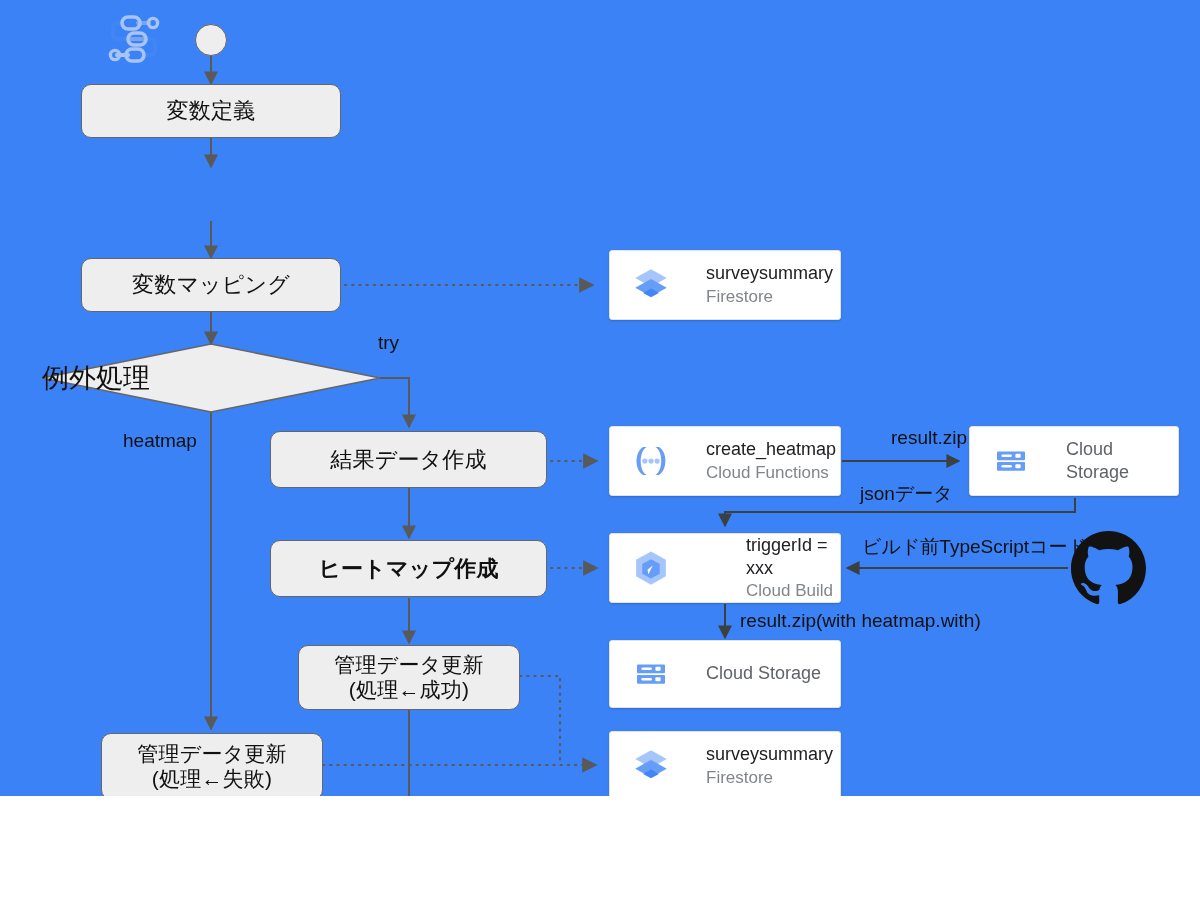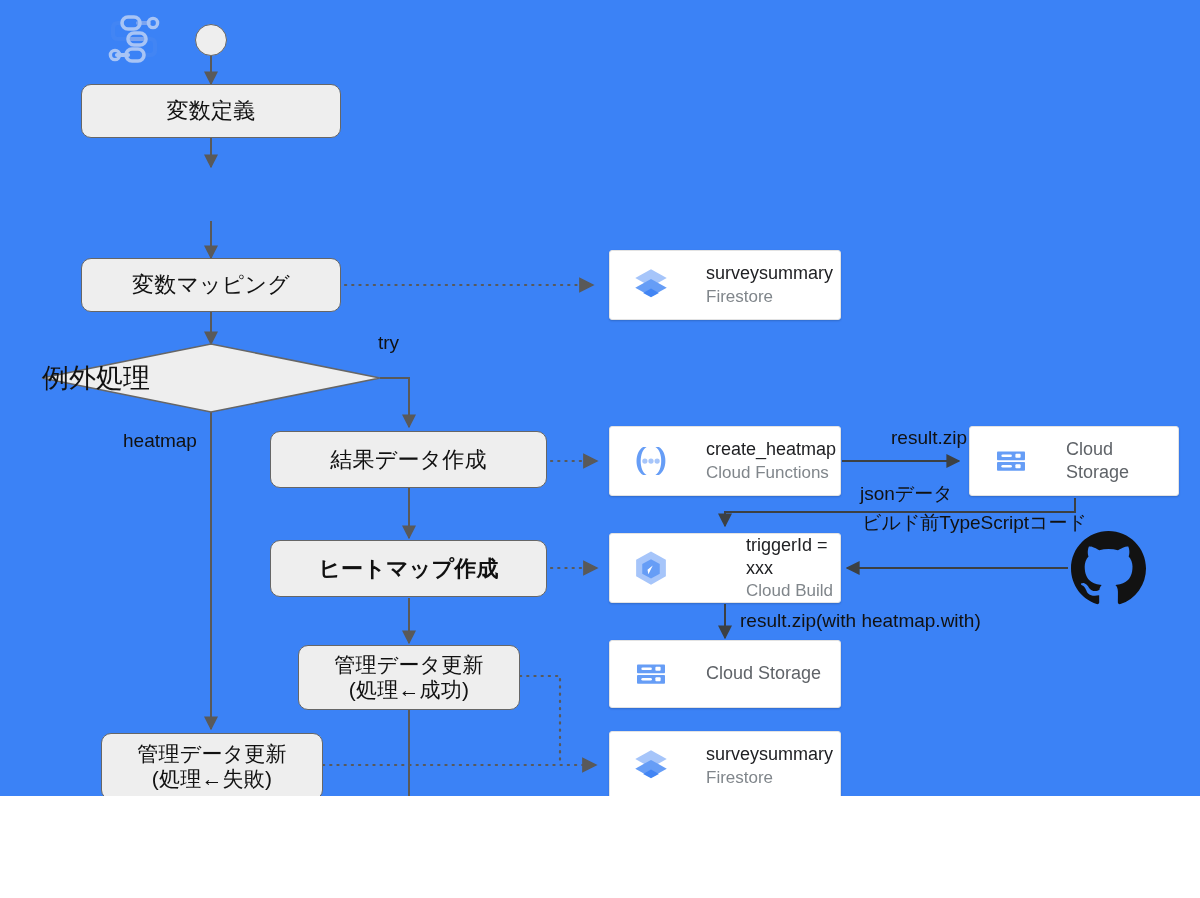--- a/index.html
+++ b/index.html
@@ -252,7 +252,7 @@
   <div class="edge-label" style="left:862px; top:427px;margin-left:29px;">result.zip</div>
   <div class="edge-label" style="left:860px; top:481px;">jsonデータ</div>
   <div class="edge-label" style="left:740px; top:610px;">result.zip(with heatmap.with)</div>
-  <div class="edge-label" style="left:862px; top:510px;">ビルド前TypeScriptコード</div>
+  <div class="edge-label" style="left:862px; top:534px;">ビルド前TypeScriptコード</div>
 
   <div class="card" style="left:609px; top:250px; width:232px; height:70px;">
     <div class="card-icon">

